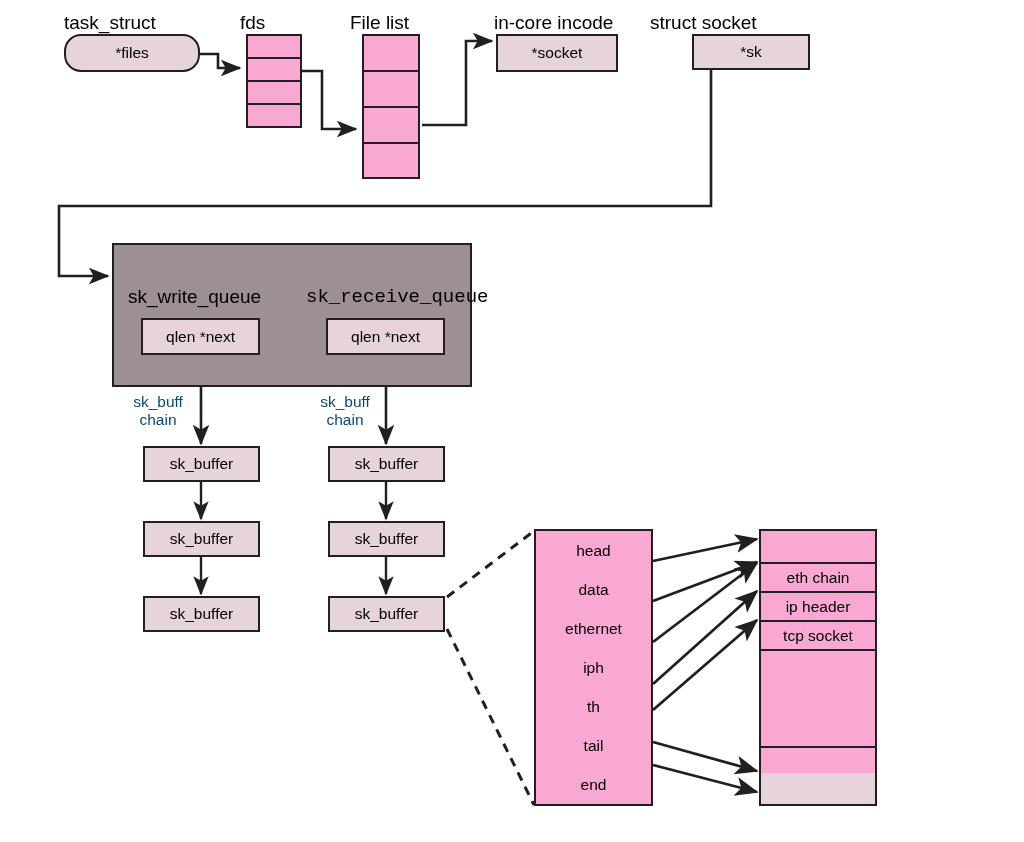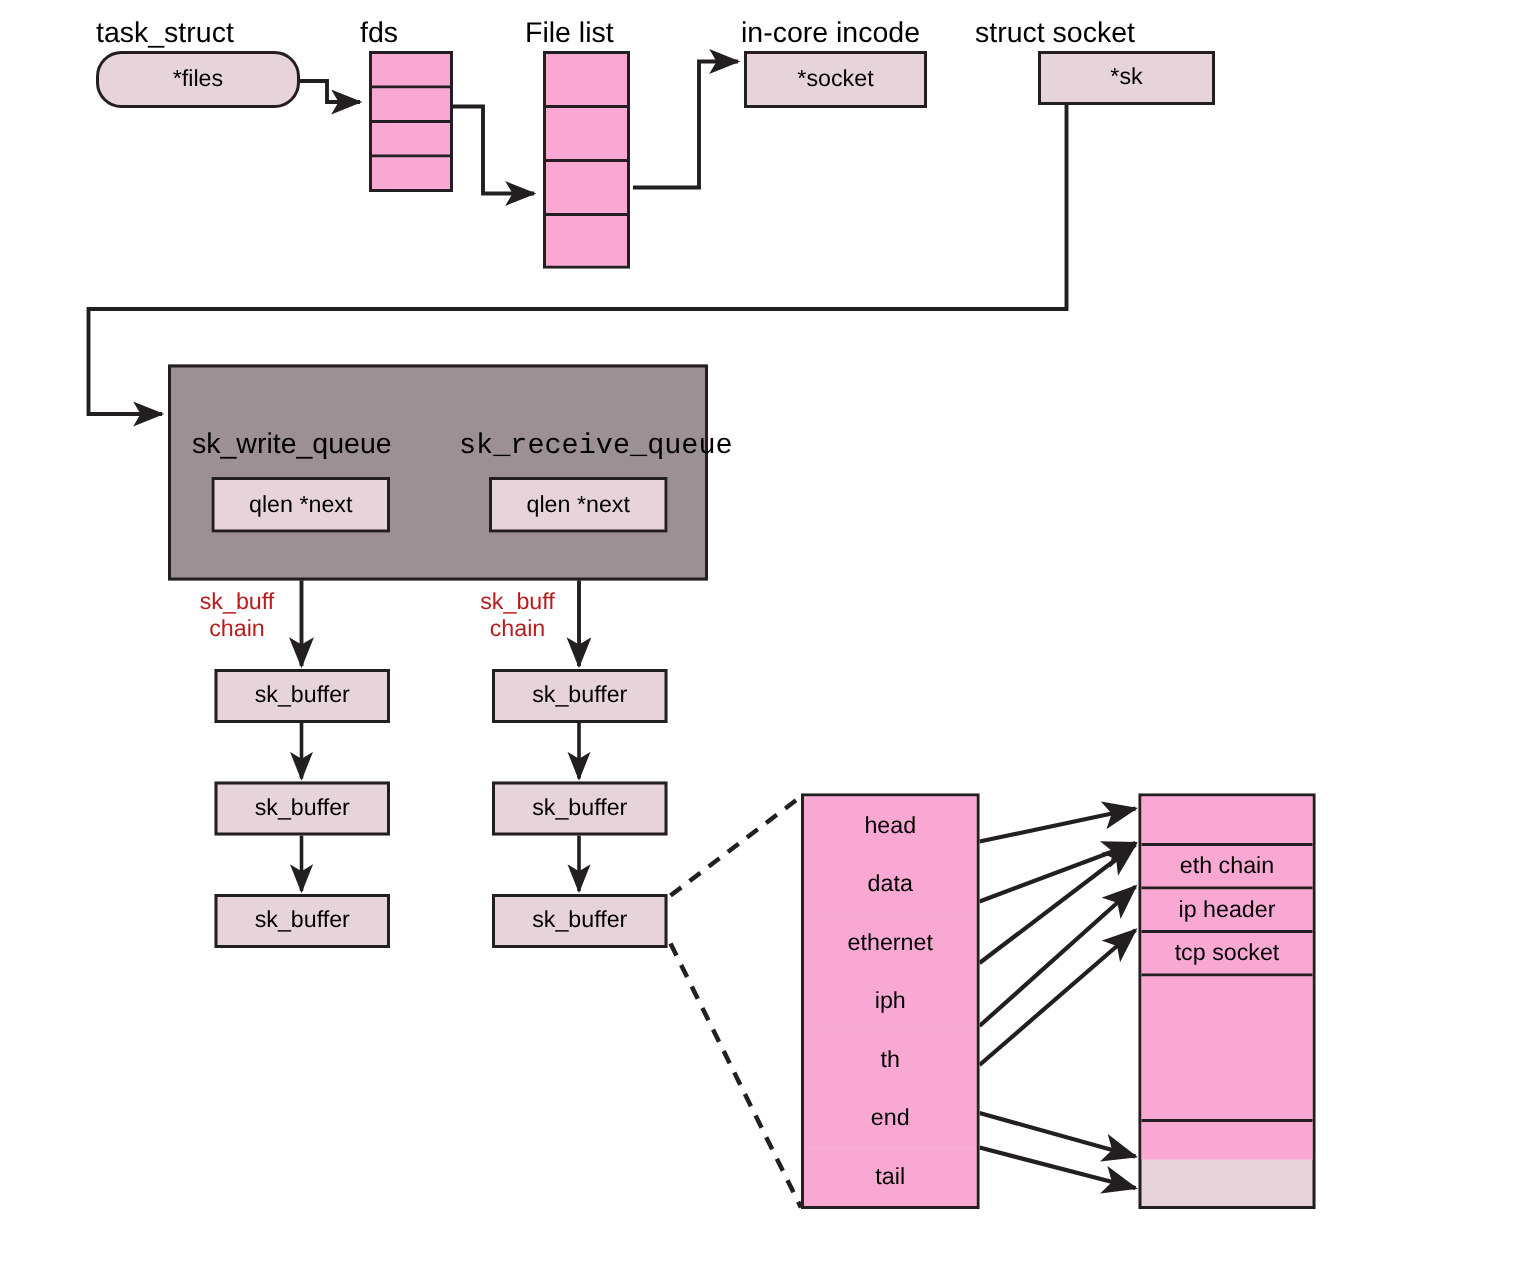--- a/index.html
+++ b/index.html
@@ -24,7 +24,7 @@
   .lbl {
     position: absolute;
     font-size: 15.5px;
-    color: #b91c1c;
+    color: #0c4a6e;
     white-space: nowrap;
     text-align: center;
     line-height: 1.15;

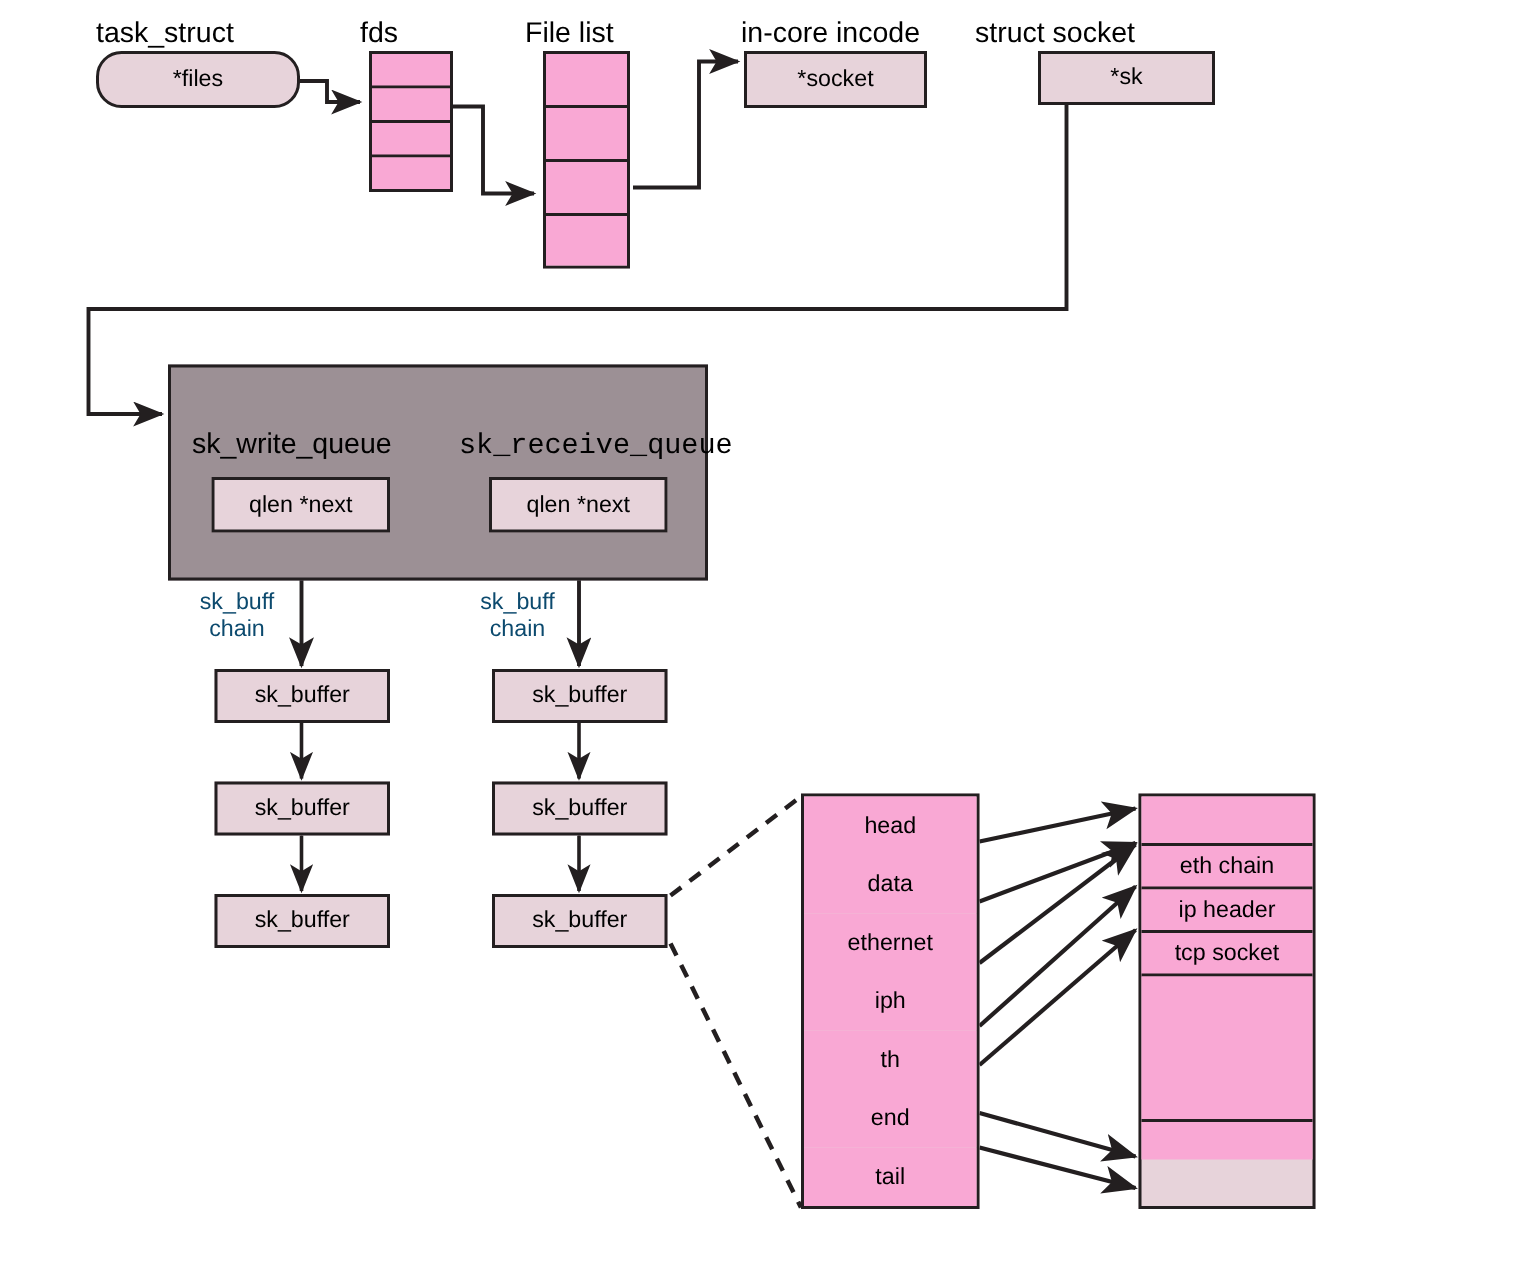--- a/index.html
+++ b/index.html
@@ -218,8 +218,8 @@
     <div class="cell last" style="flex:1;">ethernet</div>
     <div class="cell last" style="flex:1;">iph</div>
     <div class="cell last" style="flex:1;">th</div>
+    <div class="cell last" style="flex:1;">tail</div>
     <div class="cell last" style="flex:1;">end</div>
-    <div class="cell last" style="flex:1;">tail</div>
   </div>
 
   <div class="cellbox" style="left:759px; top:529px; width:118px; height:277px;">

